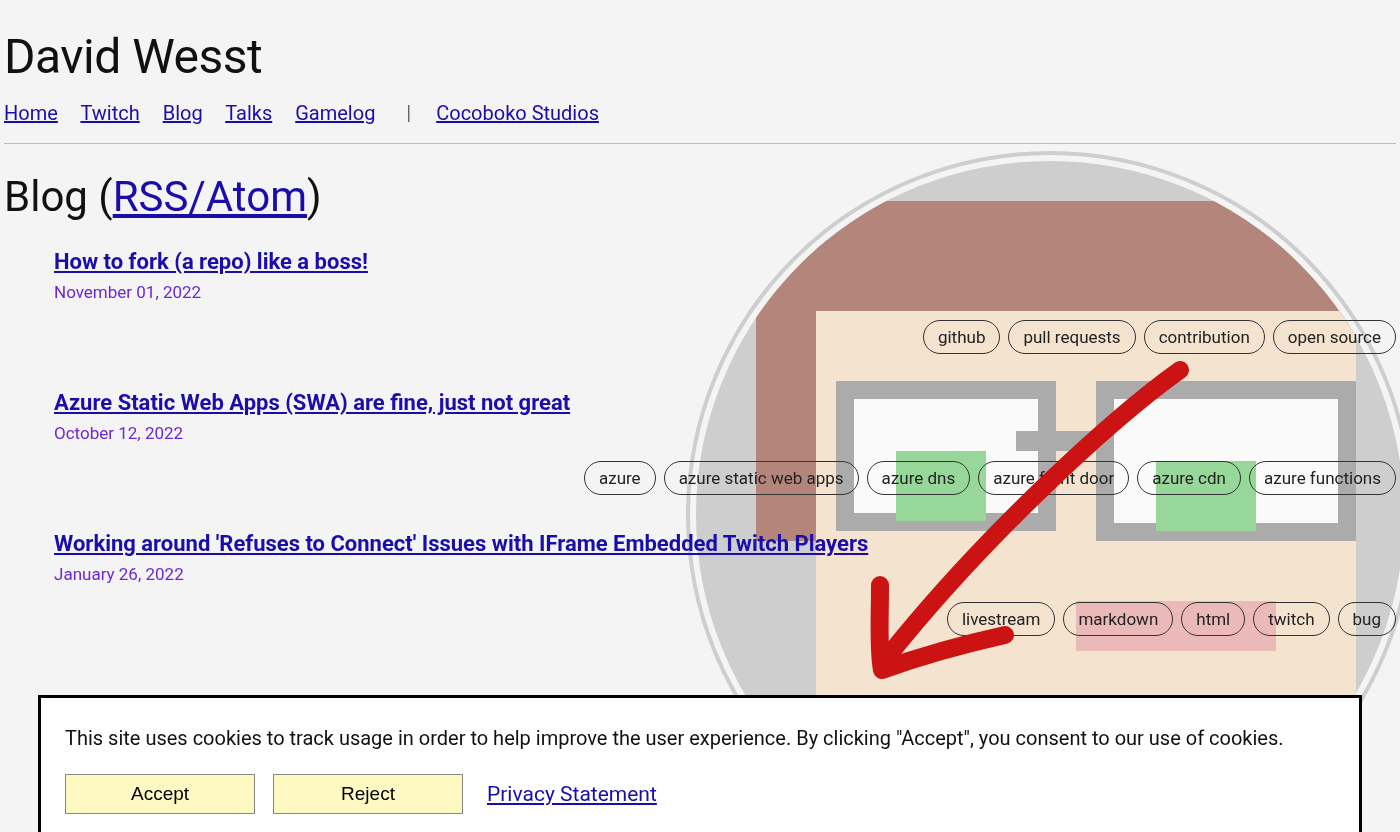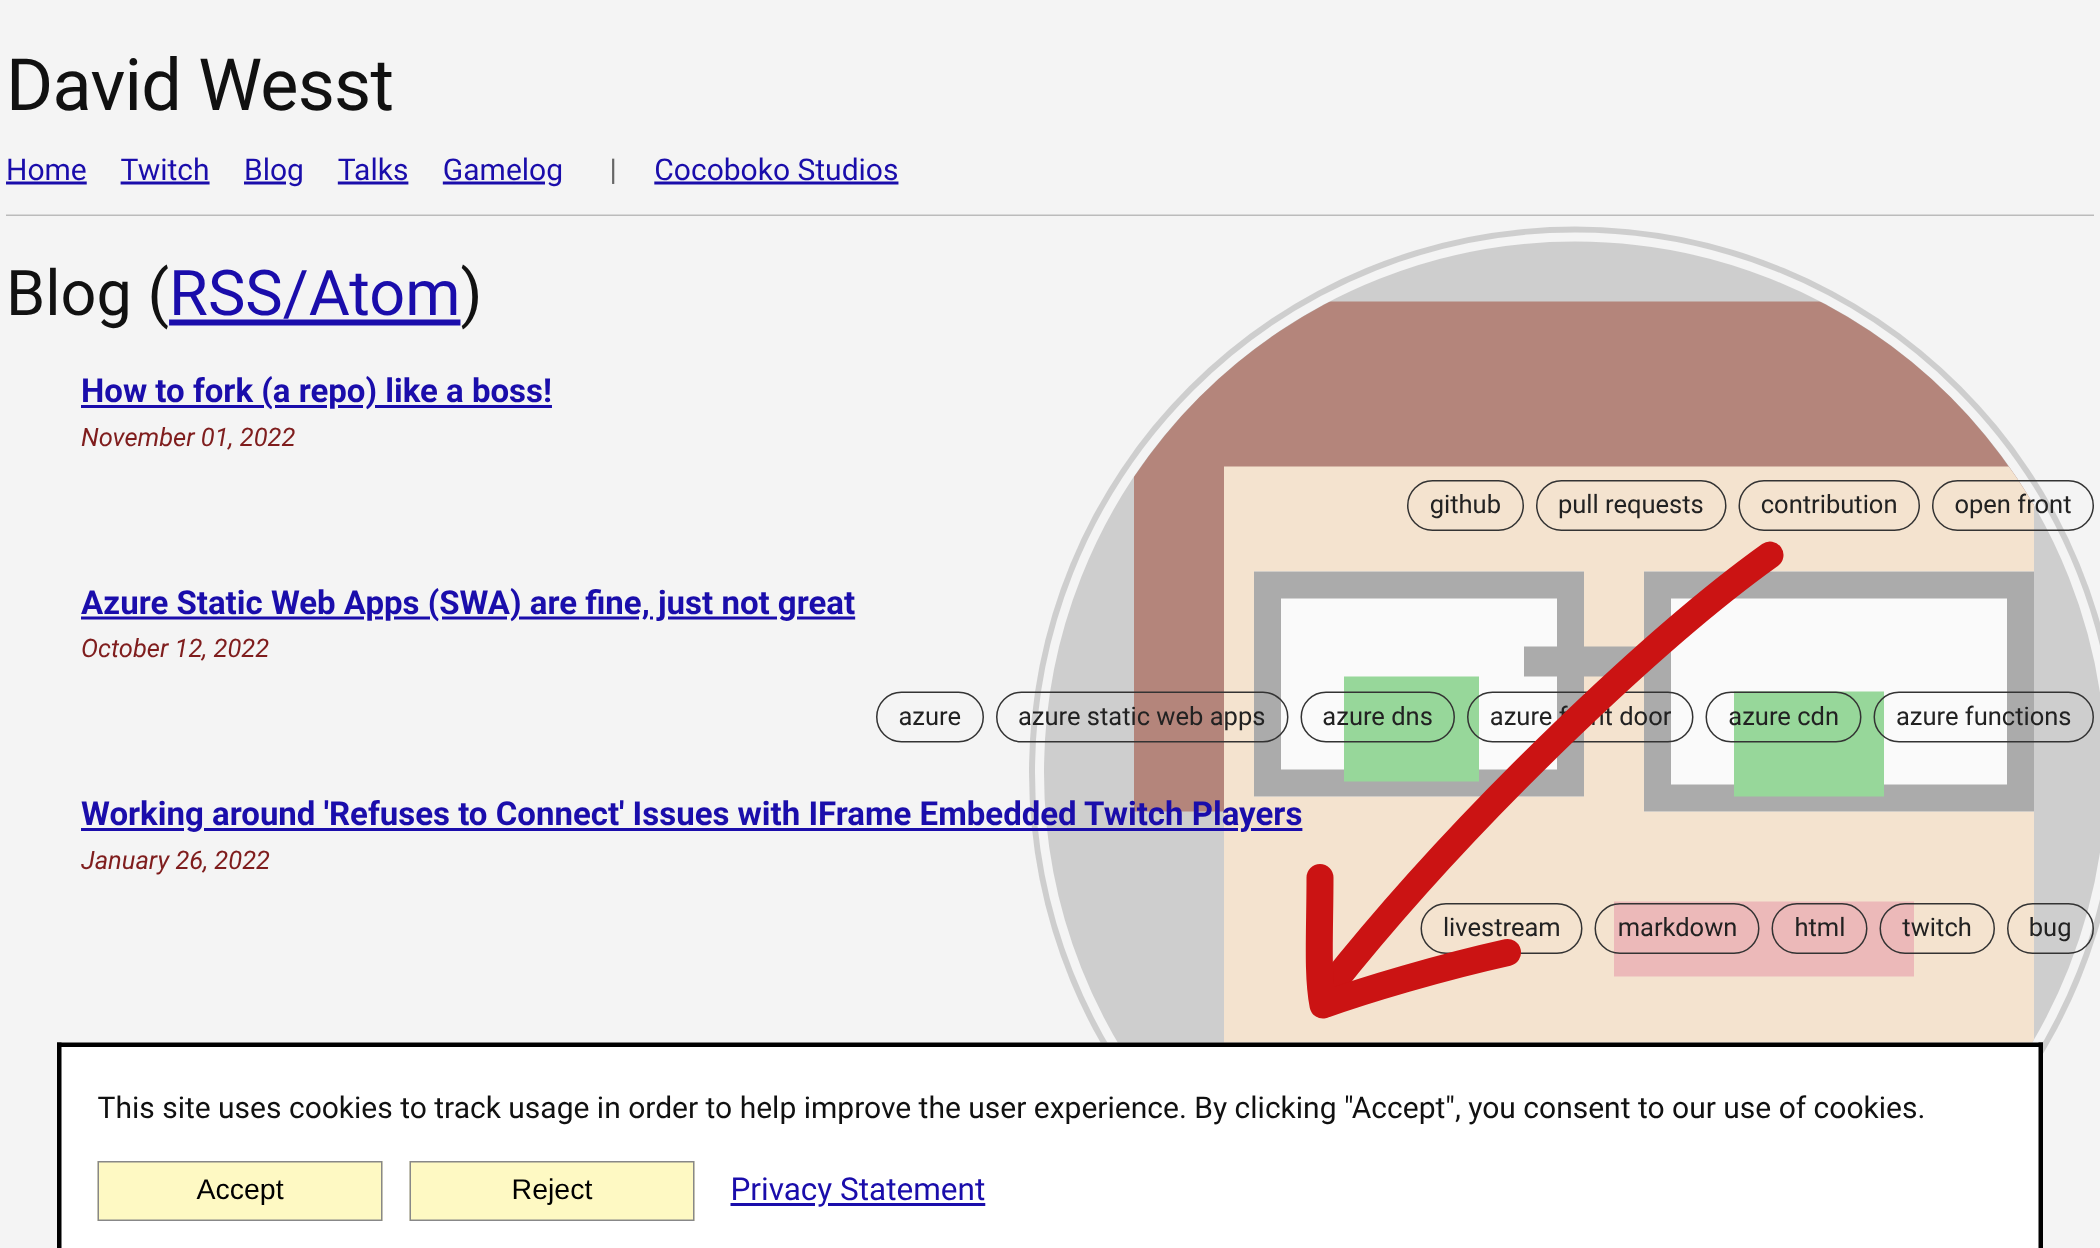--- a/index.html
+++ b/index.html
@@ -111,10 +111,9 @@
     text-decoration: underline;
   }
   .post-date {
-    font-style: italic;
     font-size: 17px;
     margin: 0 0 18px 0;
-    color: #7f1d1d;
+    color: #6d28d9;
   }
   .tags {
     display: flex;

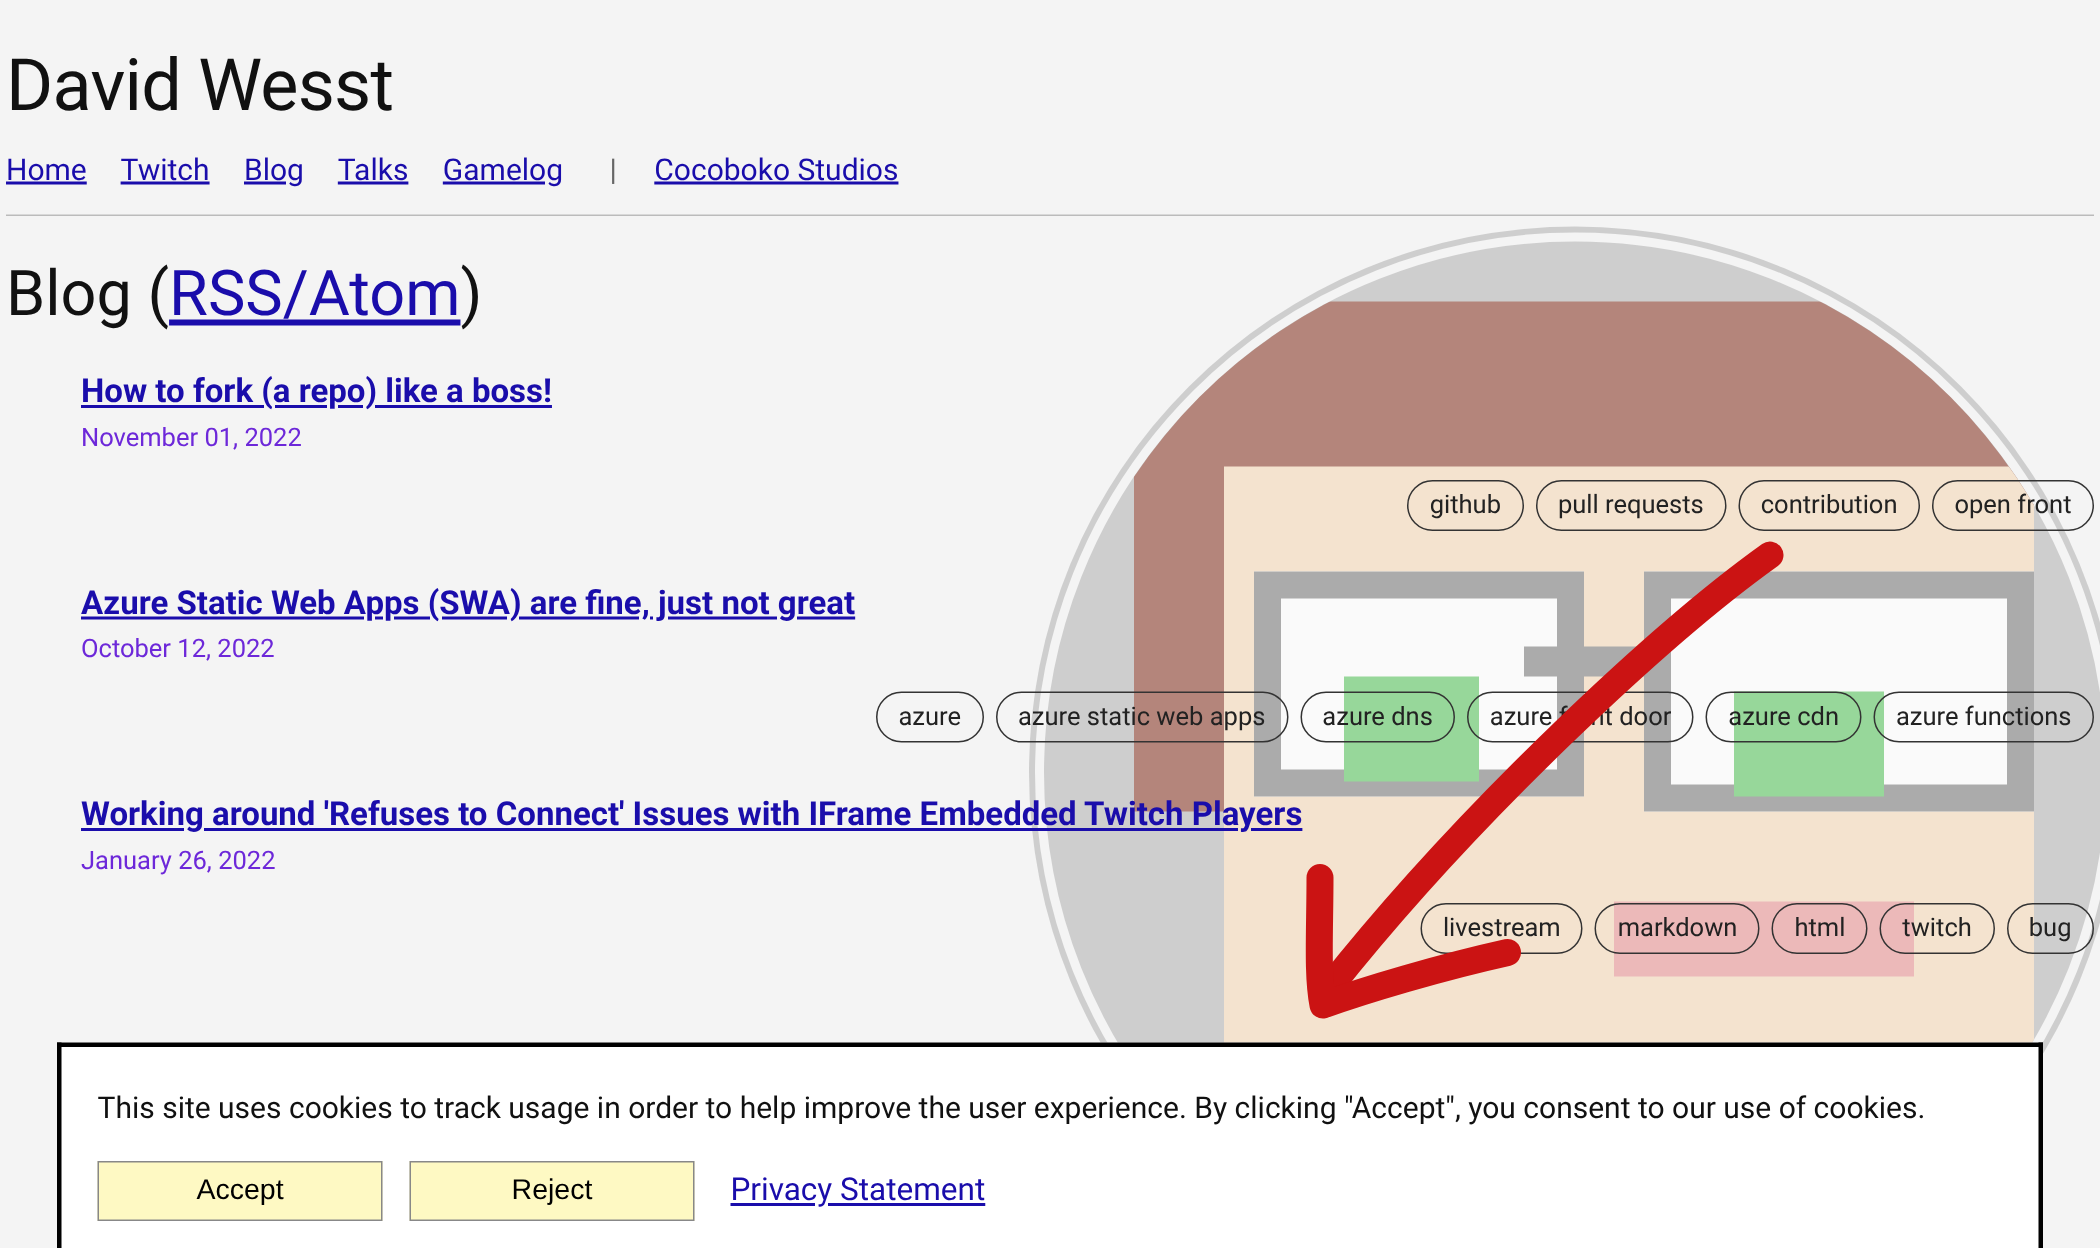--- a/index.html
+++ b/index.html
@@ -216,7 +216,7 @@
           <span class="tag">github</span>
           <span class="tag">pull requests</span>
           <span class="tag">contribution</span>
-          <span class="tag">open front</span>
+          <span class="tag">open source</span>
         </div>
       </article>
       <article class="post">

